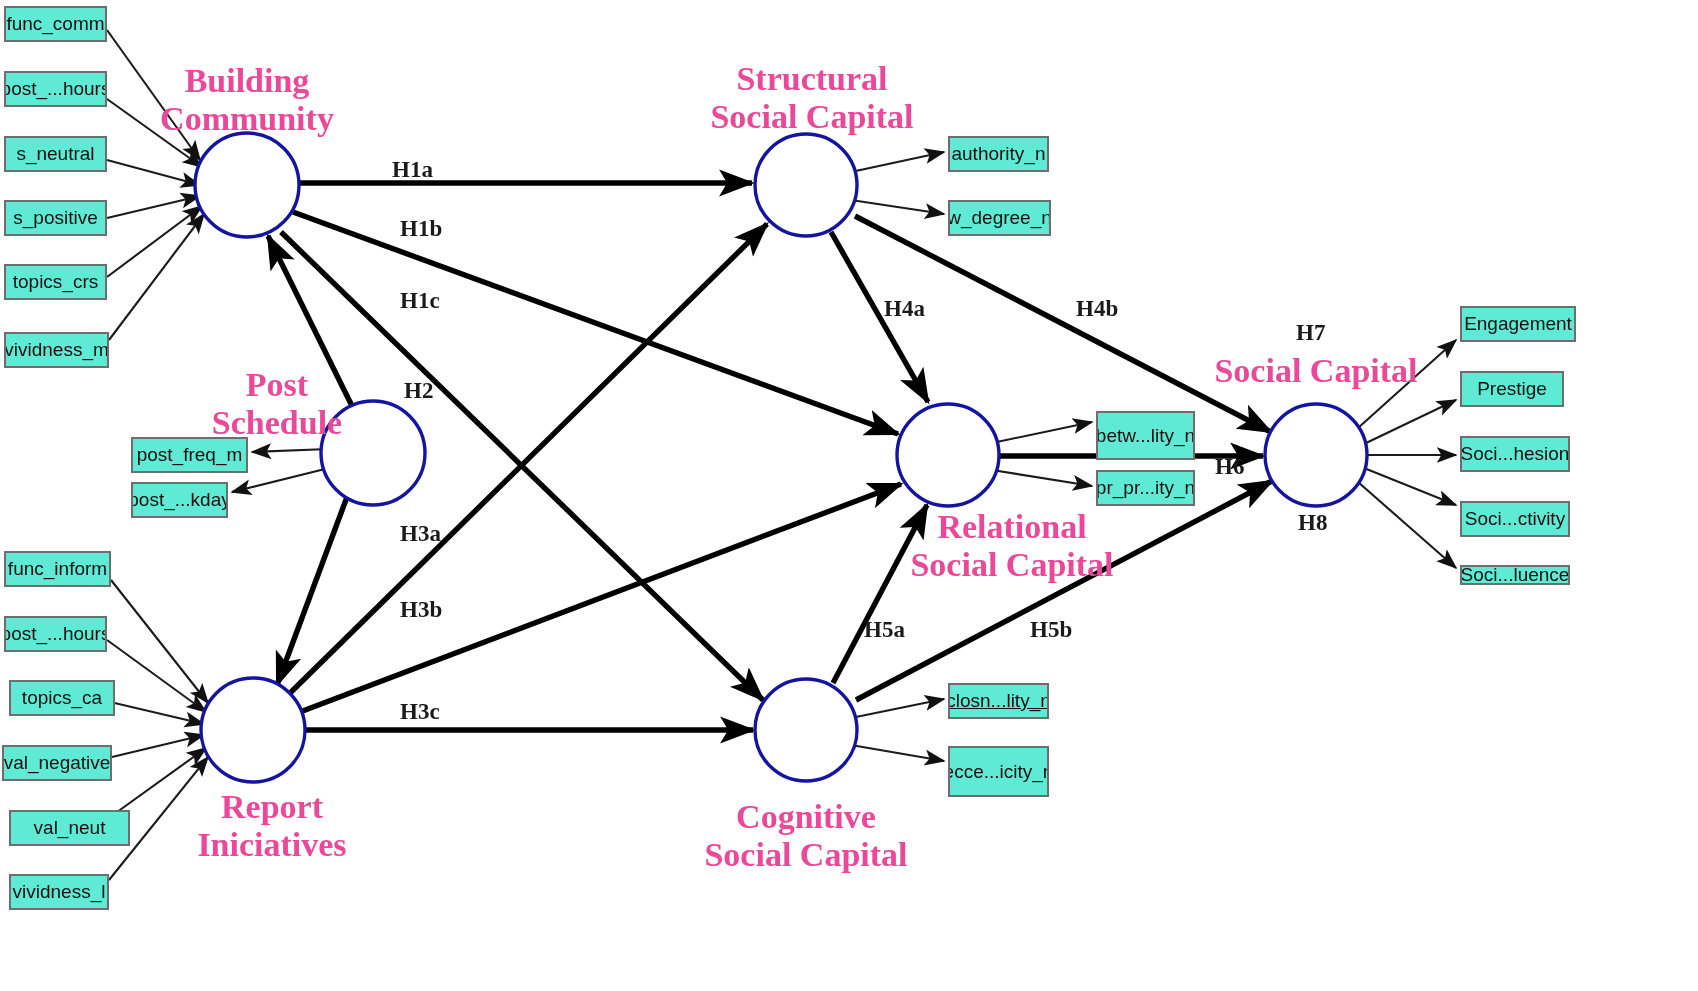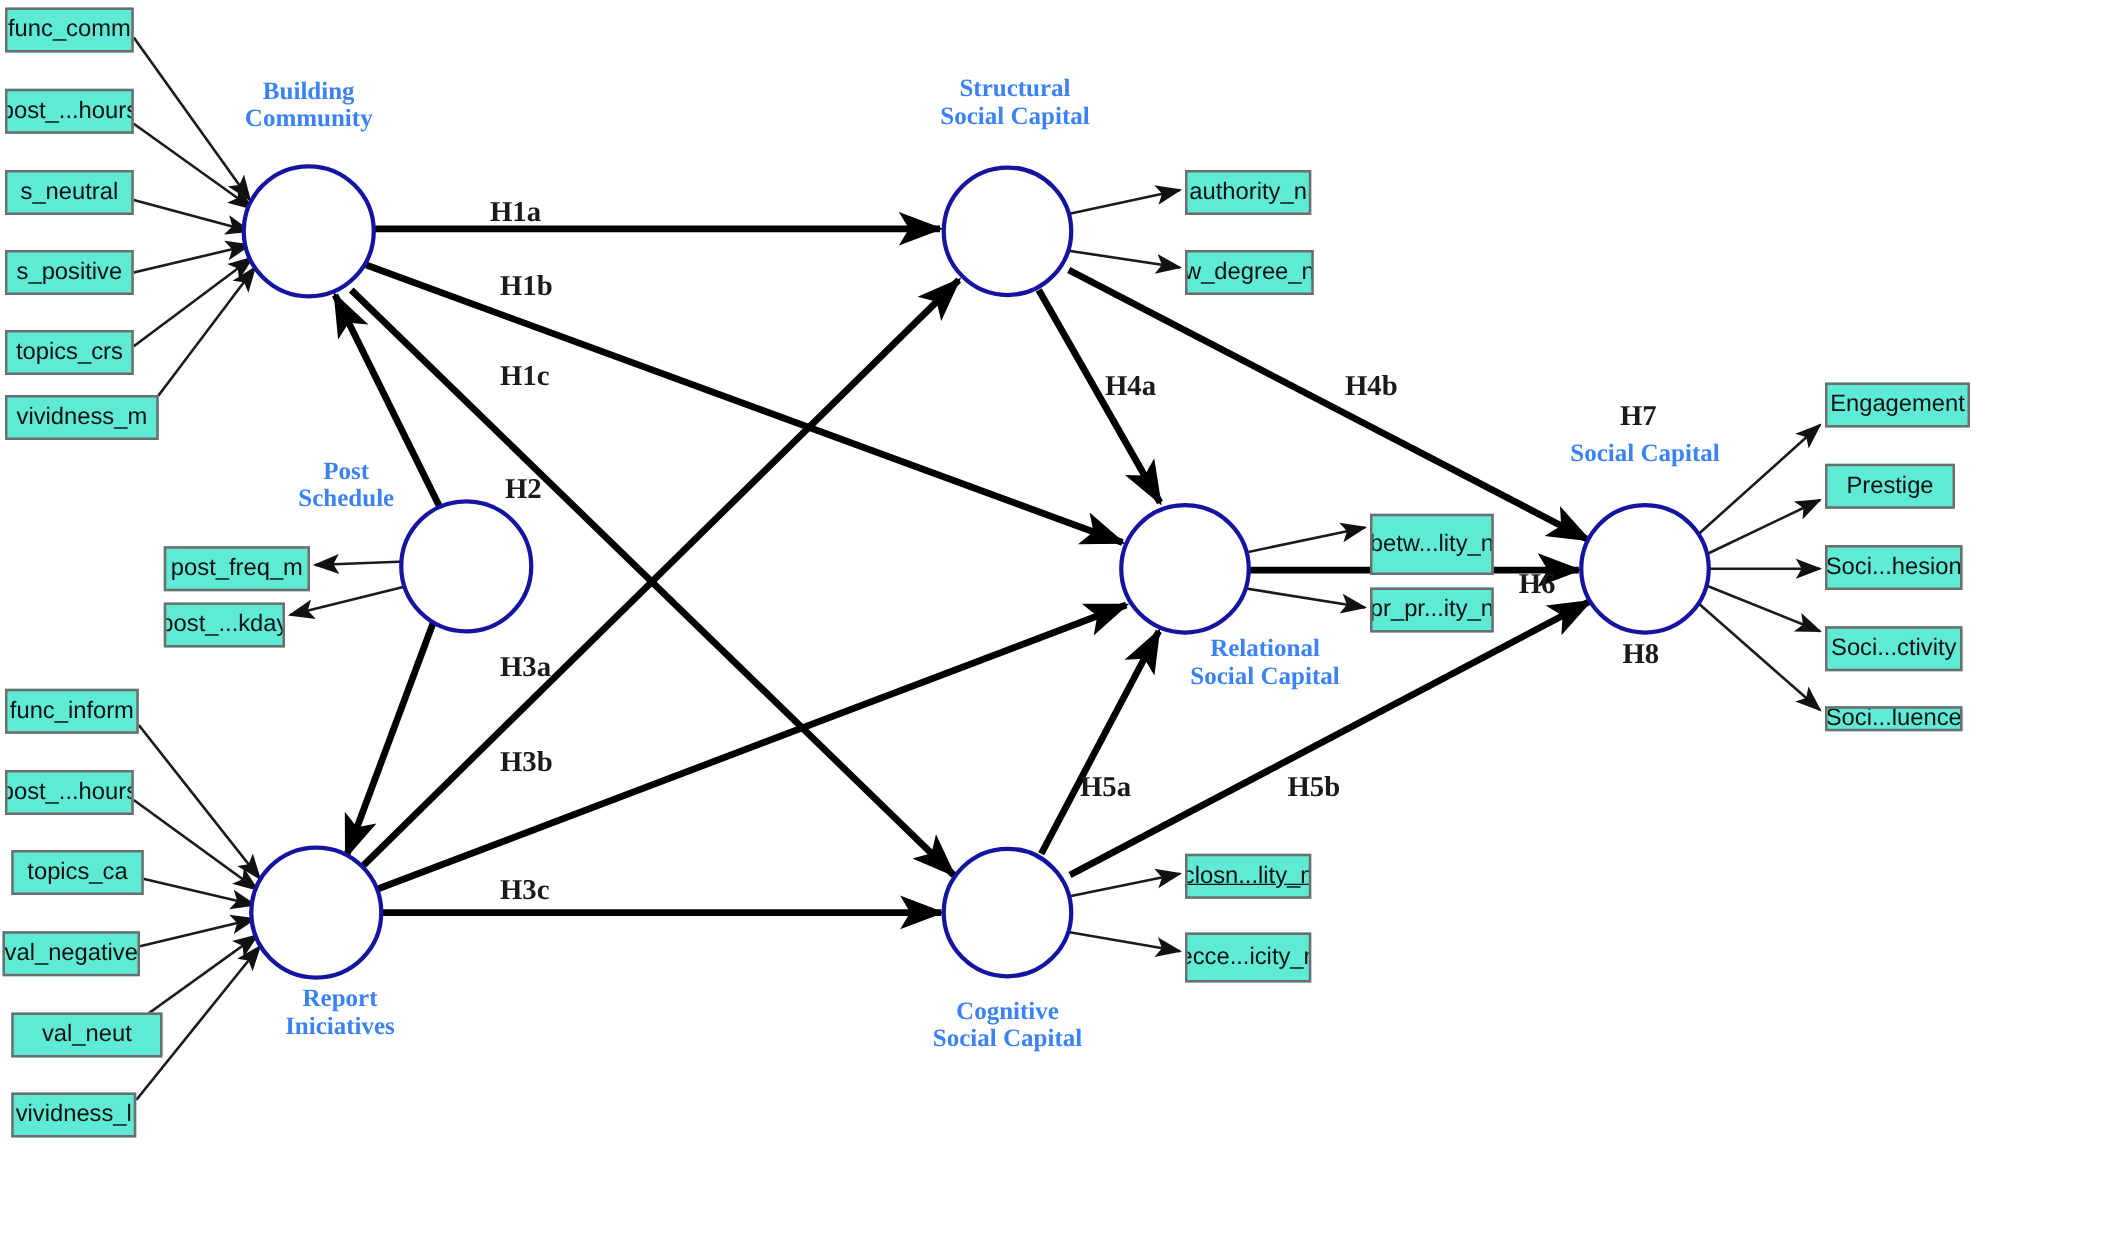--- a/index.html
+++ b/index.html
@@ -11,7 +11,7 @@
            font-family:"Liberation Sans", sans-serif;font-size:19px;color:#111;
            white-space:nowrap;overflow:hidden;}
   .lv-title{position:absolute;text-align:center;font-family:"Liberation Serif", serif;
-            font-weight:bold;font-size:20px;color:#3b82f6;line-height:1.12;white-space:pre-line;}
+            font-weight:bold;font-size:34px;color:#ec4899;line-height:1.12;white-space:pre-line;}
   .h-label{position:absolute;font-family:"Liberation Serif", serif;font-weight:bold;
            font-size:23px;color:#1a1a1a;white-space:nowrap;}
 </style>

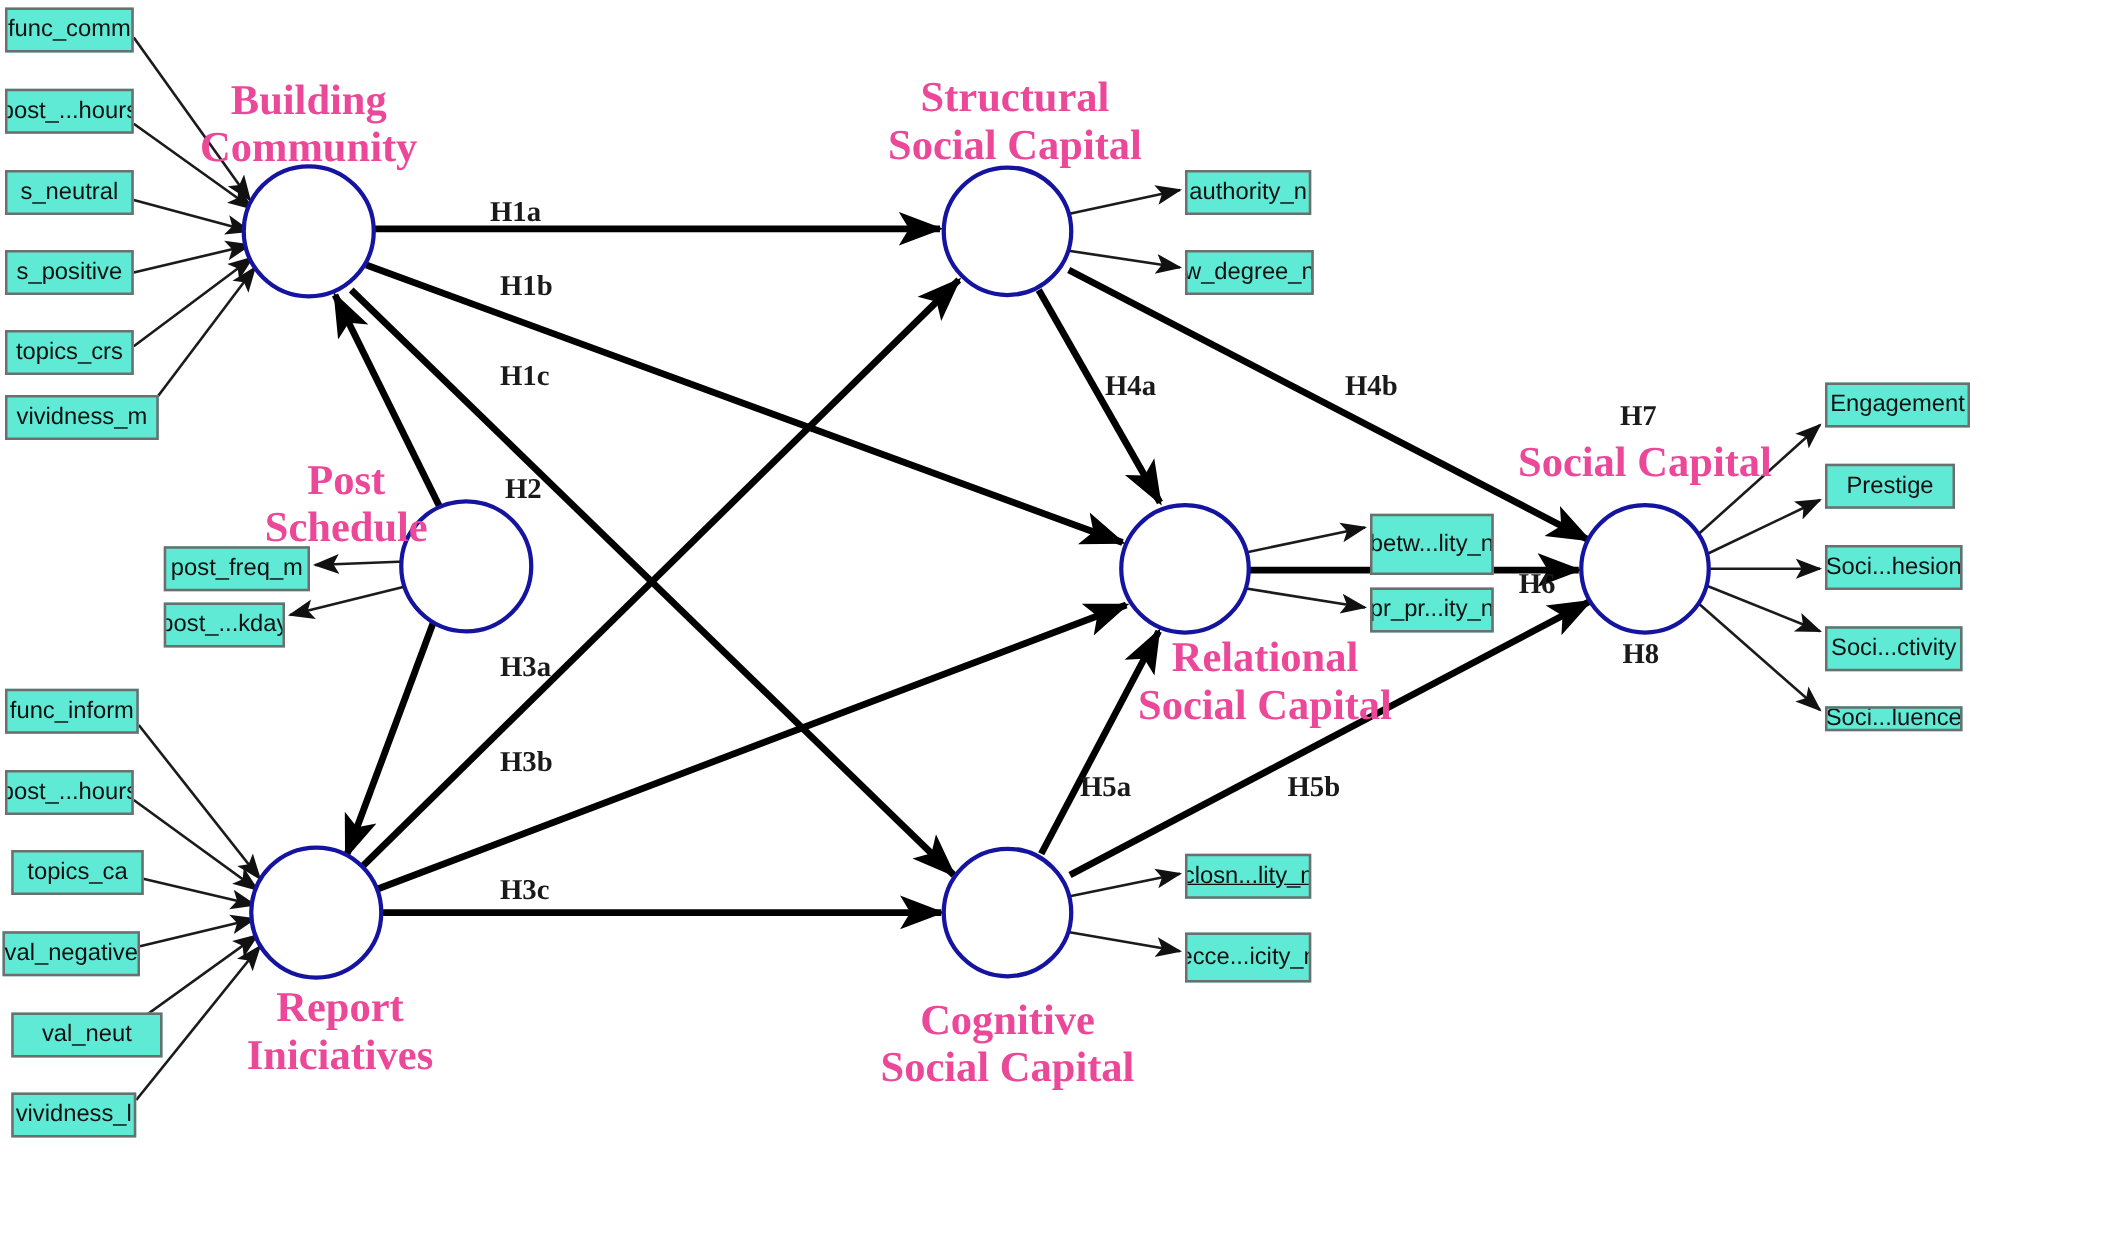--- a/index.html
+++ b/index.html
@@ -88,7 +88,7 @@
       <div class="ind-box" style="left: 4px; top: 136px; width: 103px; height: 36px;">s_neutral</div>
       <div class="ind-box" style="left: 4px; top: 200px; width: 103px; height: 36px;">s_positive</div>
       <div class="ind-box" style="left: 4px; top: 264px; width: 103px; height: 36px;">topics_crs</div>
-      <div class="ind-box" style="left: 4px; top: 316px; width: 123px; height: 36px;">vividness_m</div>
+      <div class="ind-box" style="left: 4px; top: 332px; width: 105px; height: 36px;">vividness_m</div>
       <div class="ind-box" style="left: 131px; top: 437px; width: 117px; height: 36px;">post_freq_m</div>
       <div class="ind-box" style="left: 131px; top: 482px; width: 97px; height: 36px;">post_...kday</div>
       <div class="ind-box" style="left: 4px; top: 551px; width: 107px; height: 36px;">func_inform</div>

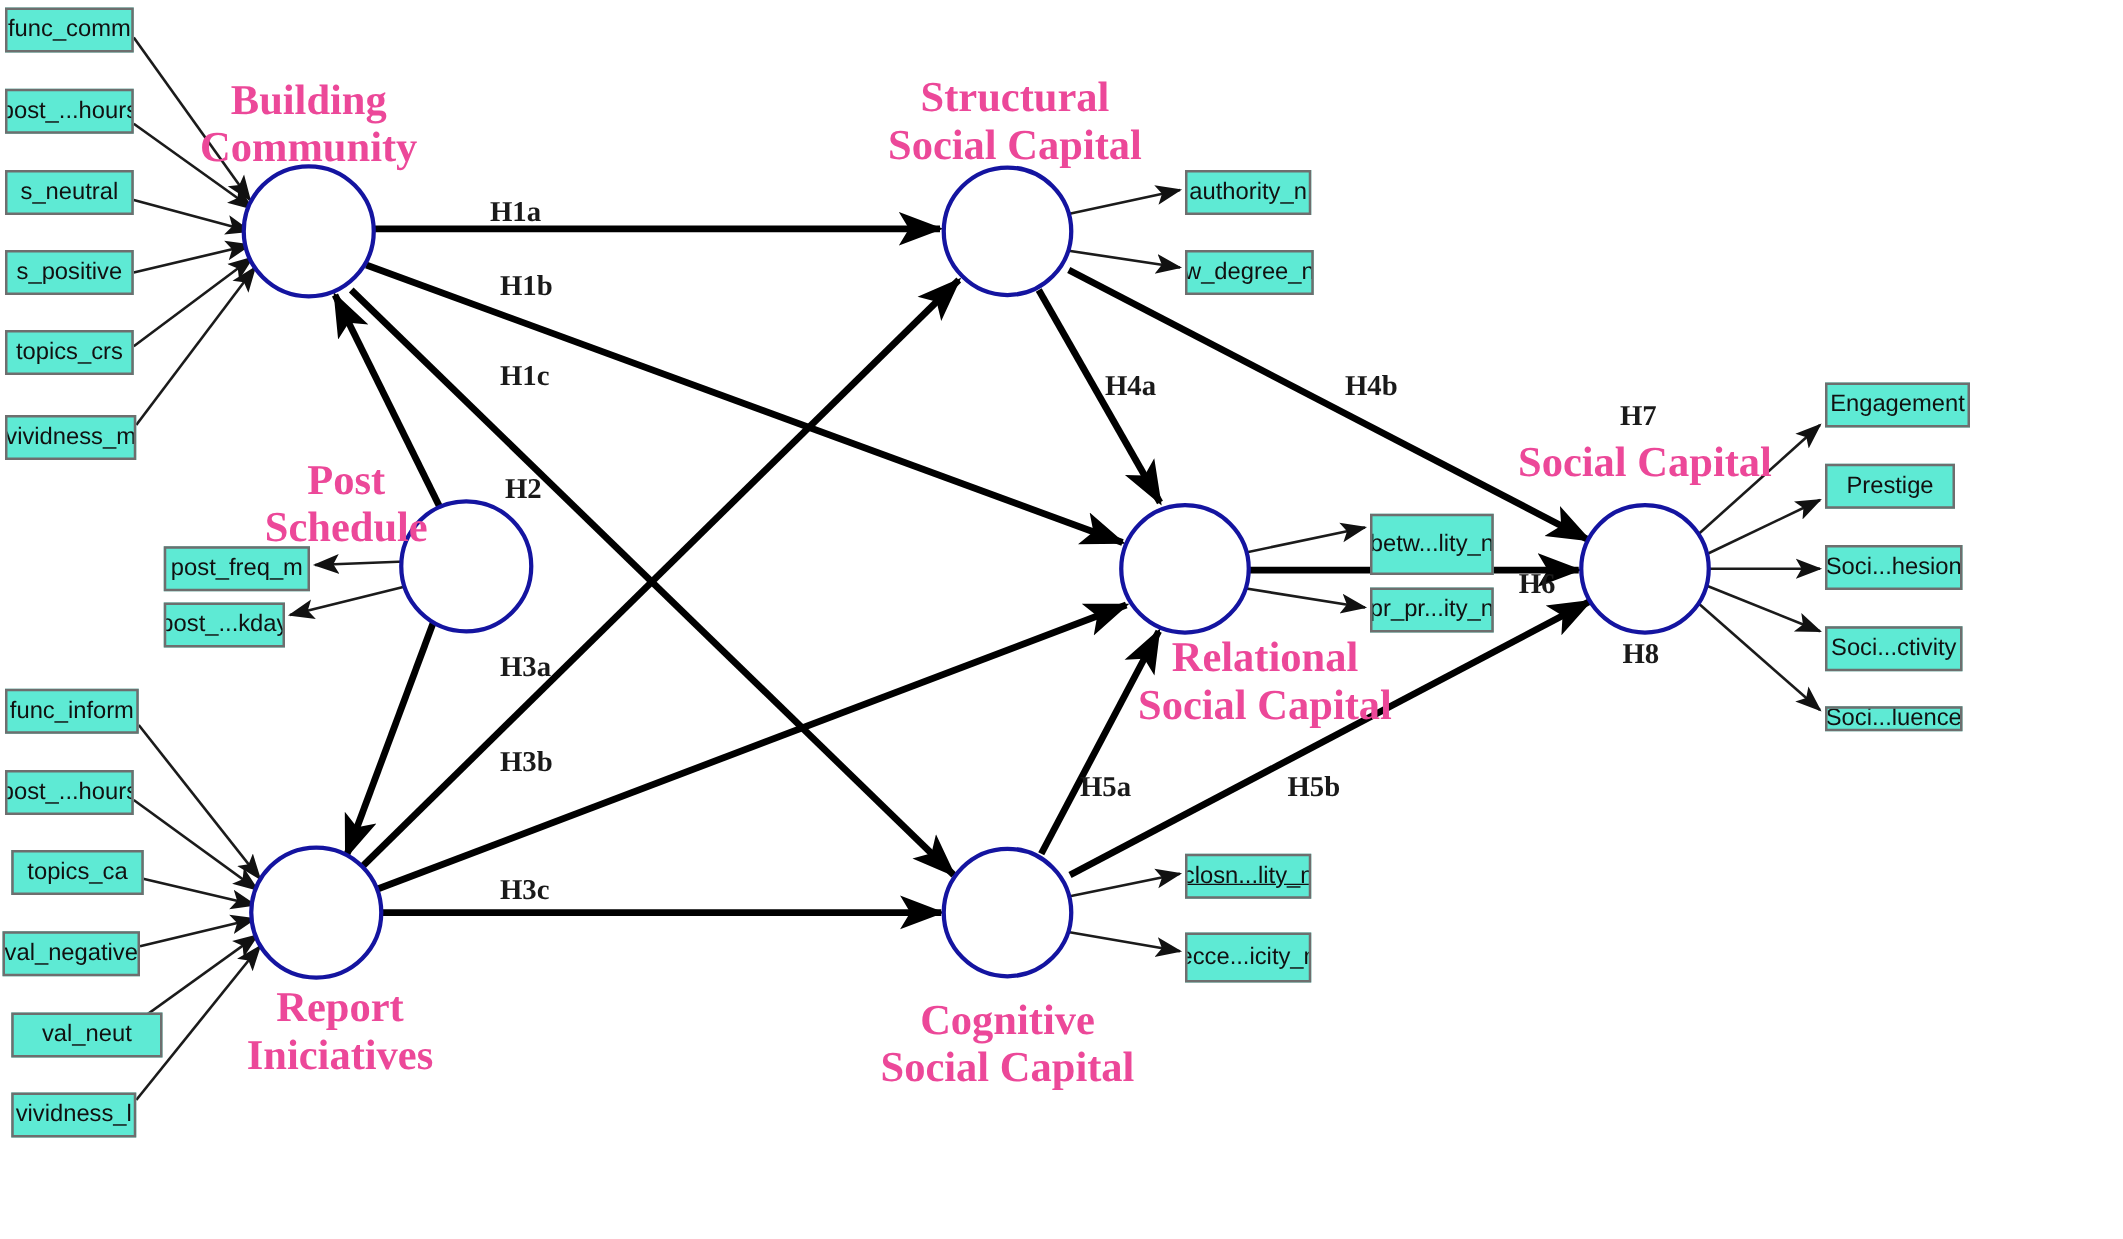--- a/index.html
+++ b/index.html
@@ -102,7 +102,7 @@
       <div class="ind-box" style="left: 1096px; top: 411px; width: 99px; height: 49px;">betw...lity_n</div>
       <div class="ind-box" style="left: 1096px; top: 470px; width: 99px; height: 36px;">pr_pr...ity_n</div>
       <div class="ind-box" style="left: 948px; top: 683px; width: 101px; height: 36px; text-decoration: underline;">closn...lity_n</div>
-      <div class="ind-box" style="left: 948px; top: 746px; width: 101px; height: 40px;">ecce...icity_n</div>
+      <div class="ind-box" style="left: 948px; top: 746px; width: 101px; height: 51px;">ecce...icity_n</div>
       <div class="ind-box" style="left: 1460px; top: 306px; width: 116px; height: 36px;">Engagement</div>
       <div class="ind-box" style="left: 1460px; top: 371px; width: 104px; height: 36px;">Prestige</div>
       <div class="ind-box" style="left: 1460px; top: 436px; width: 110px; height: 36px;">Soci...hesion</div>

